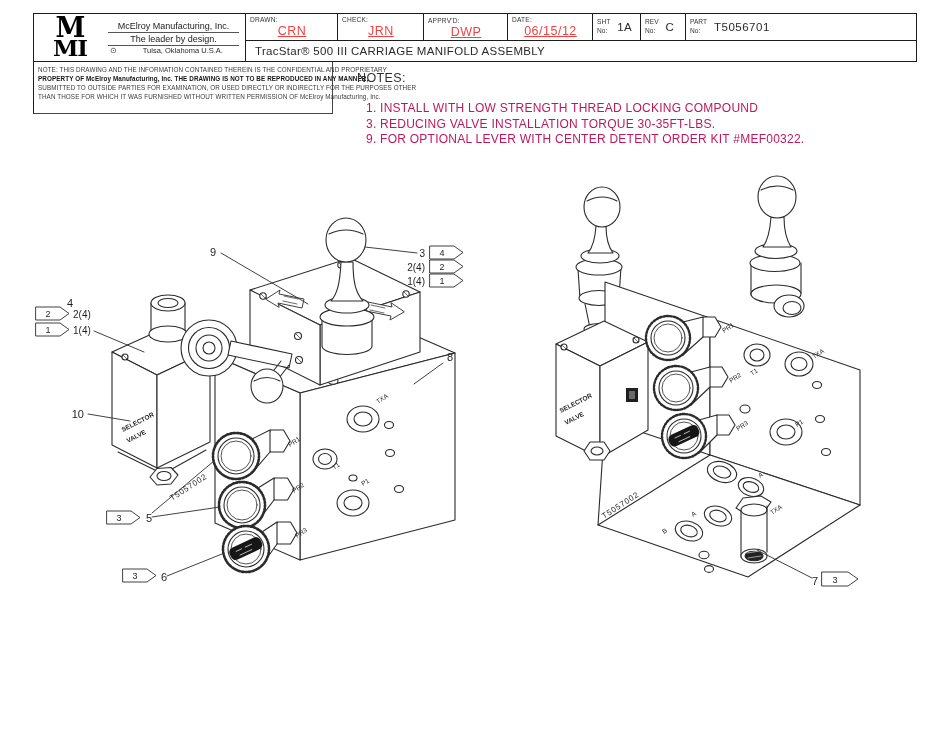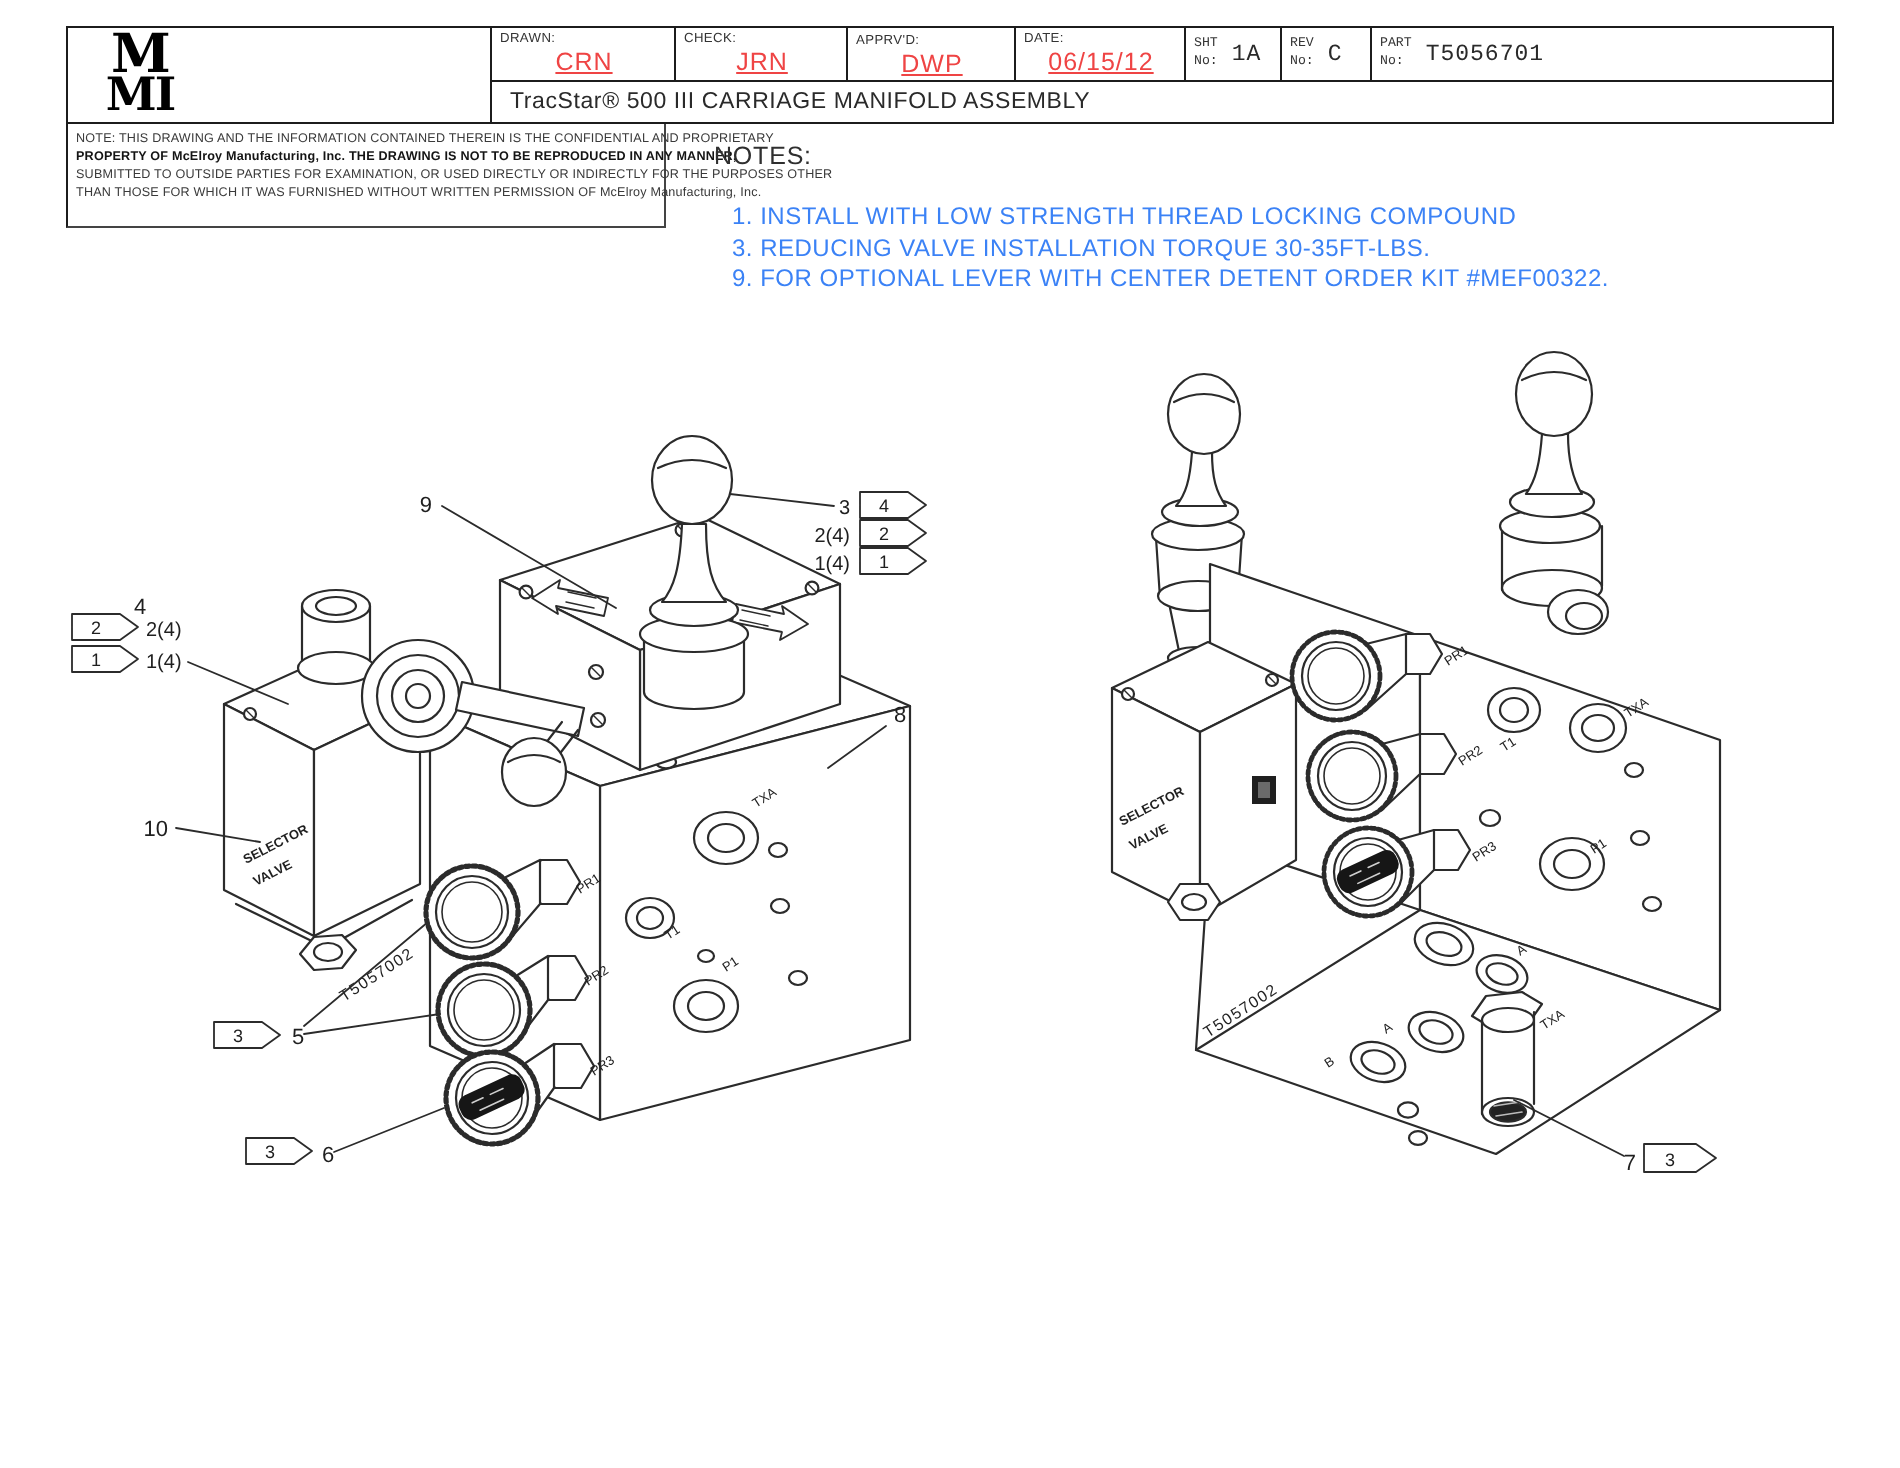--- a/index.html
+++ b/index.html
@@ -336,6 +336,14 @@
         <div class="l1">M</div>
         <div class="l2">MI</div>
       </div>
+      <div class="company">
+        <div class="row rule">McElroy Manufacturing, Inc.</div>
+        <div class="row rule">The leader by design.</div>
+        <div class="loc">
+          <span class="mark">⊙</span>
+          <span class="loctext">Tulsa, Oklahoma U.S.A.</span>
+        </div>
+      </div>
     </div>
     <div class="tb-right">
       <div class="tb-row1">

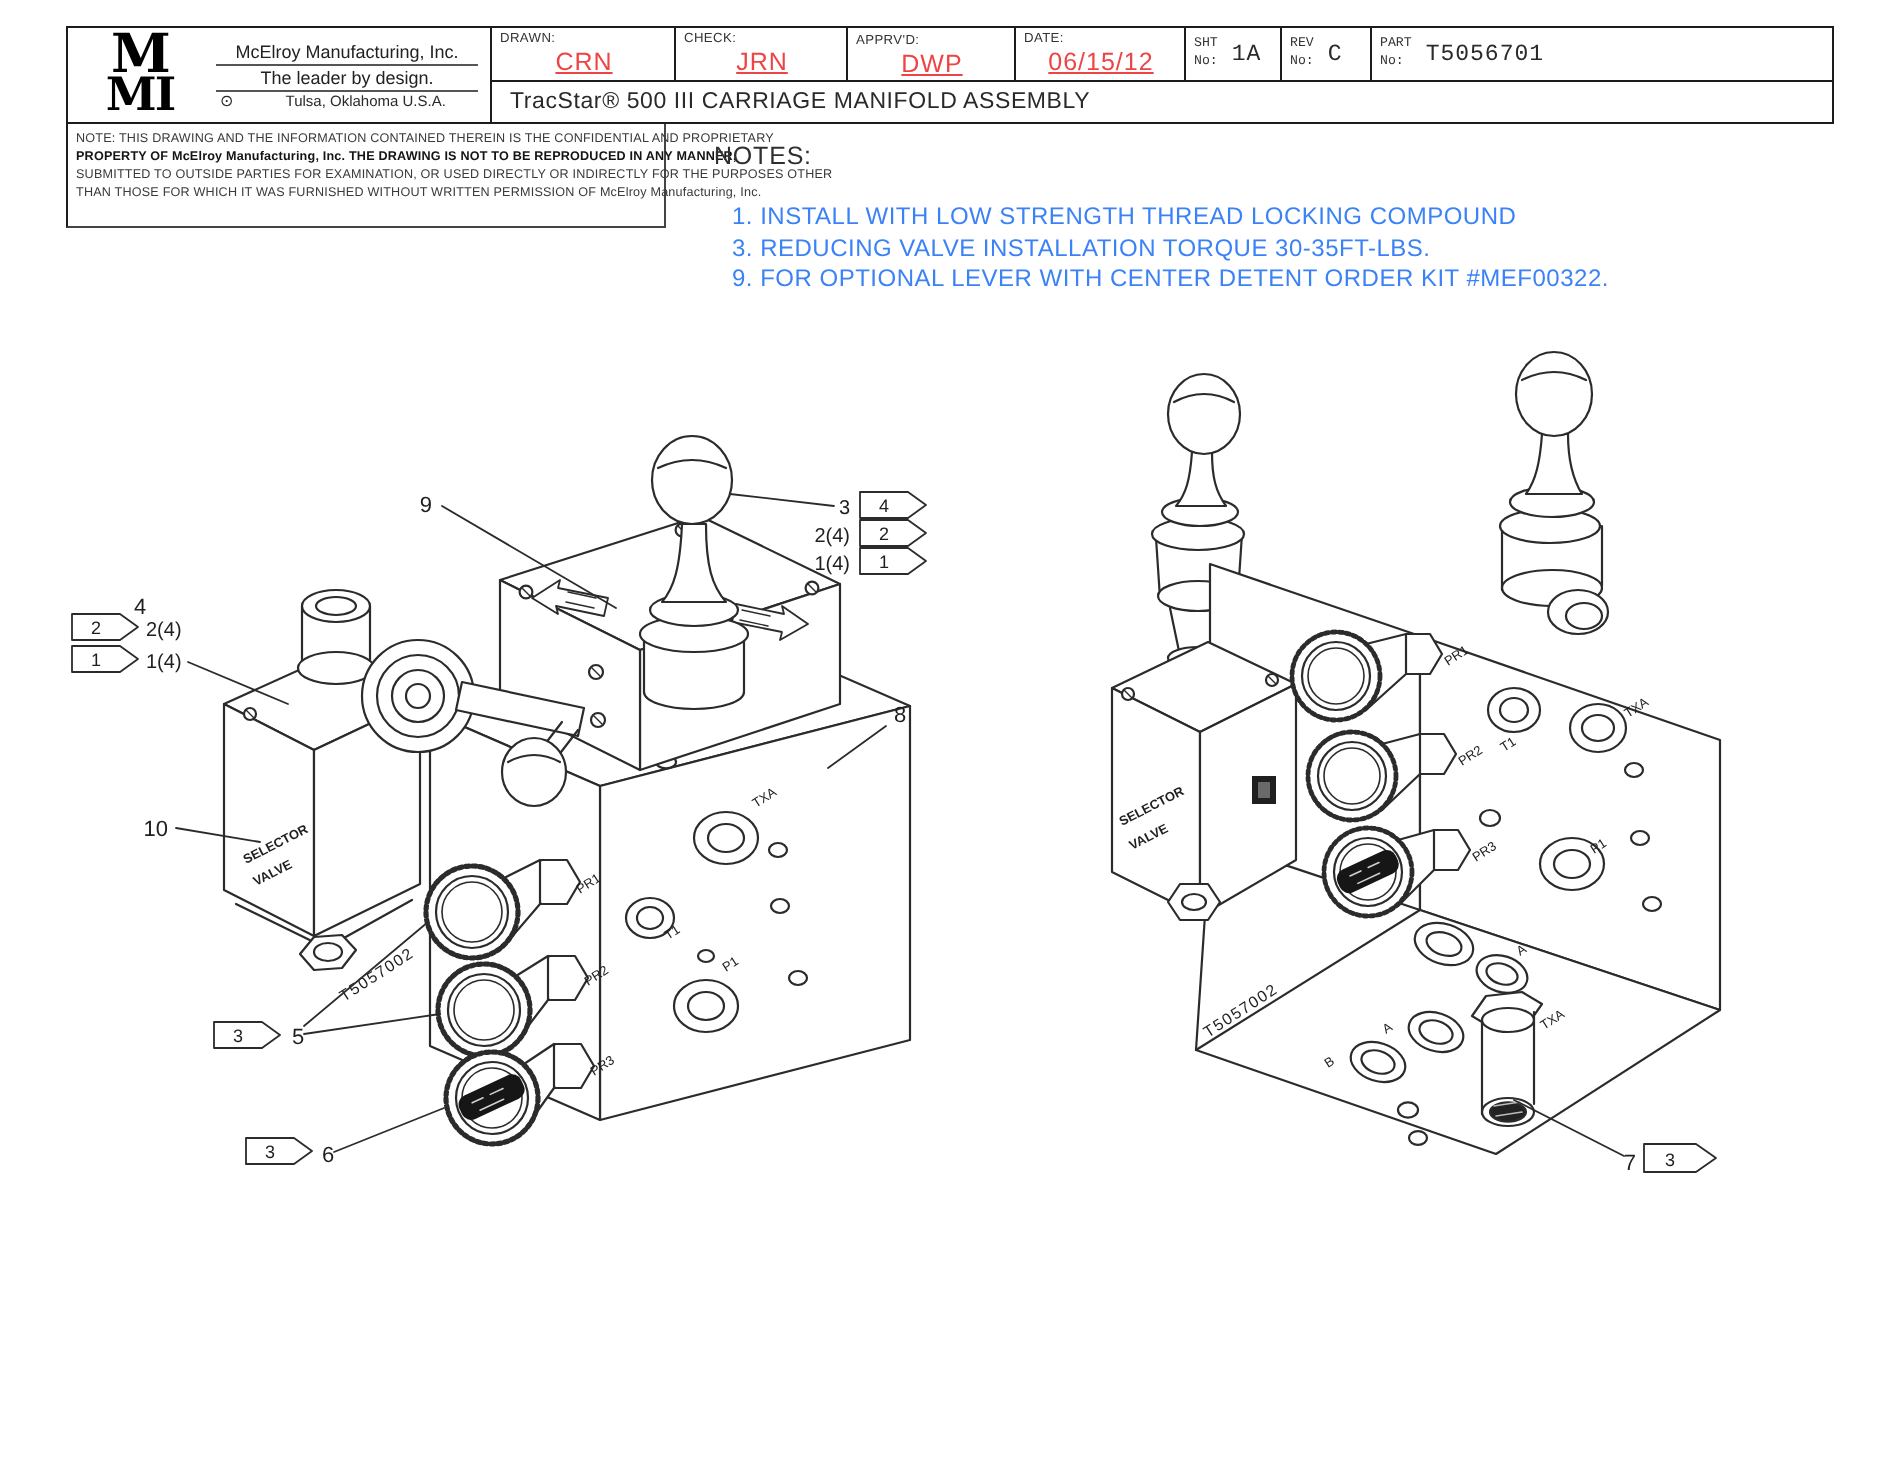--- a/index.html
+++ b/index.html
@@ -27,7 +27,7 @@
   .cell .lab{font-size:6.6px;color:#333;letter-spacing:.2px;}
   .cell .val{font-size:12.5px;text-align:center;color:#ef4444;letter-spacing:.5px;margin-top:1px;text-decoration:underline;}
   .cell-drawn{width:92px;}.cell-check{width:86px;}.cell-apprvd{width:84px;justify-content:flex-end;}.cell-date{width:85px;}
-  .cell2{border-right:1px solid #1c1c1c;box-sizing:border-box;display:flex;align-items:center;padding:2px 2px 2px 4px;font-family:Liberation Mono, monospace;}
+  .cell2{border-right:1px solid #1c1c1c;box-sizing:border-box;display:flex;align-items:center;padding:2px 2px 2px 4px;}
   .cell2 .labcol{display:flex;flex-direction:column;font-size:6.6px;color:#333;line-height:1.3;}
   .cell2 .val{font-size:11.5px;margin-left:7px;letter-spacing:.5px;}
   .cell-sht{width:48px;}.cell-rev{width:45px;}.cell-part{flex:1;border-right:none;}

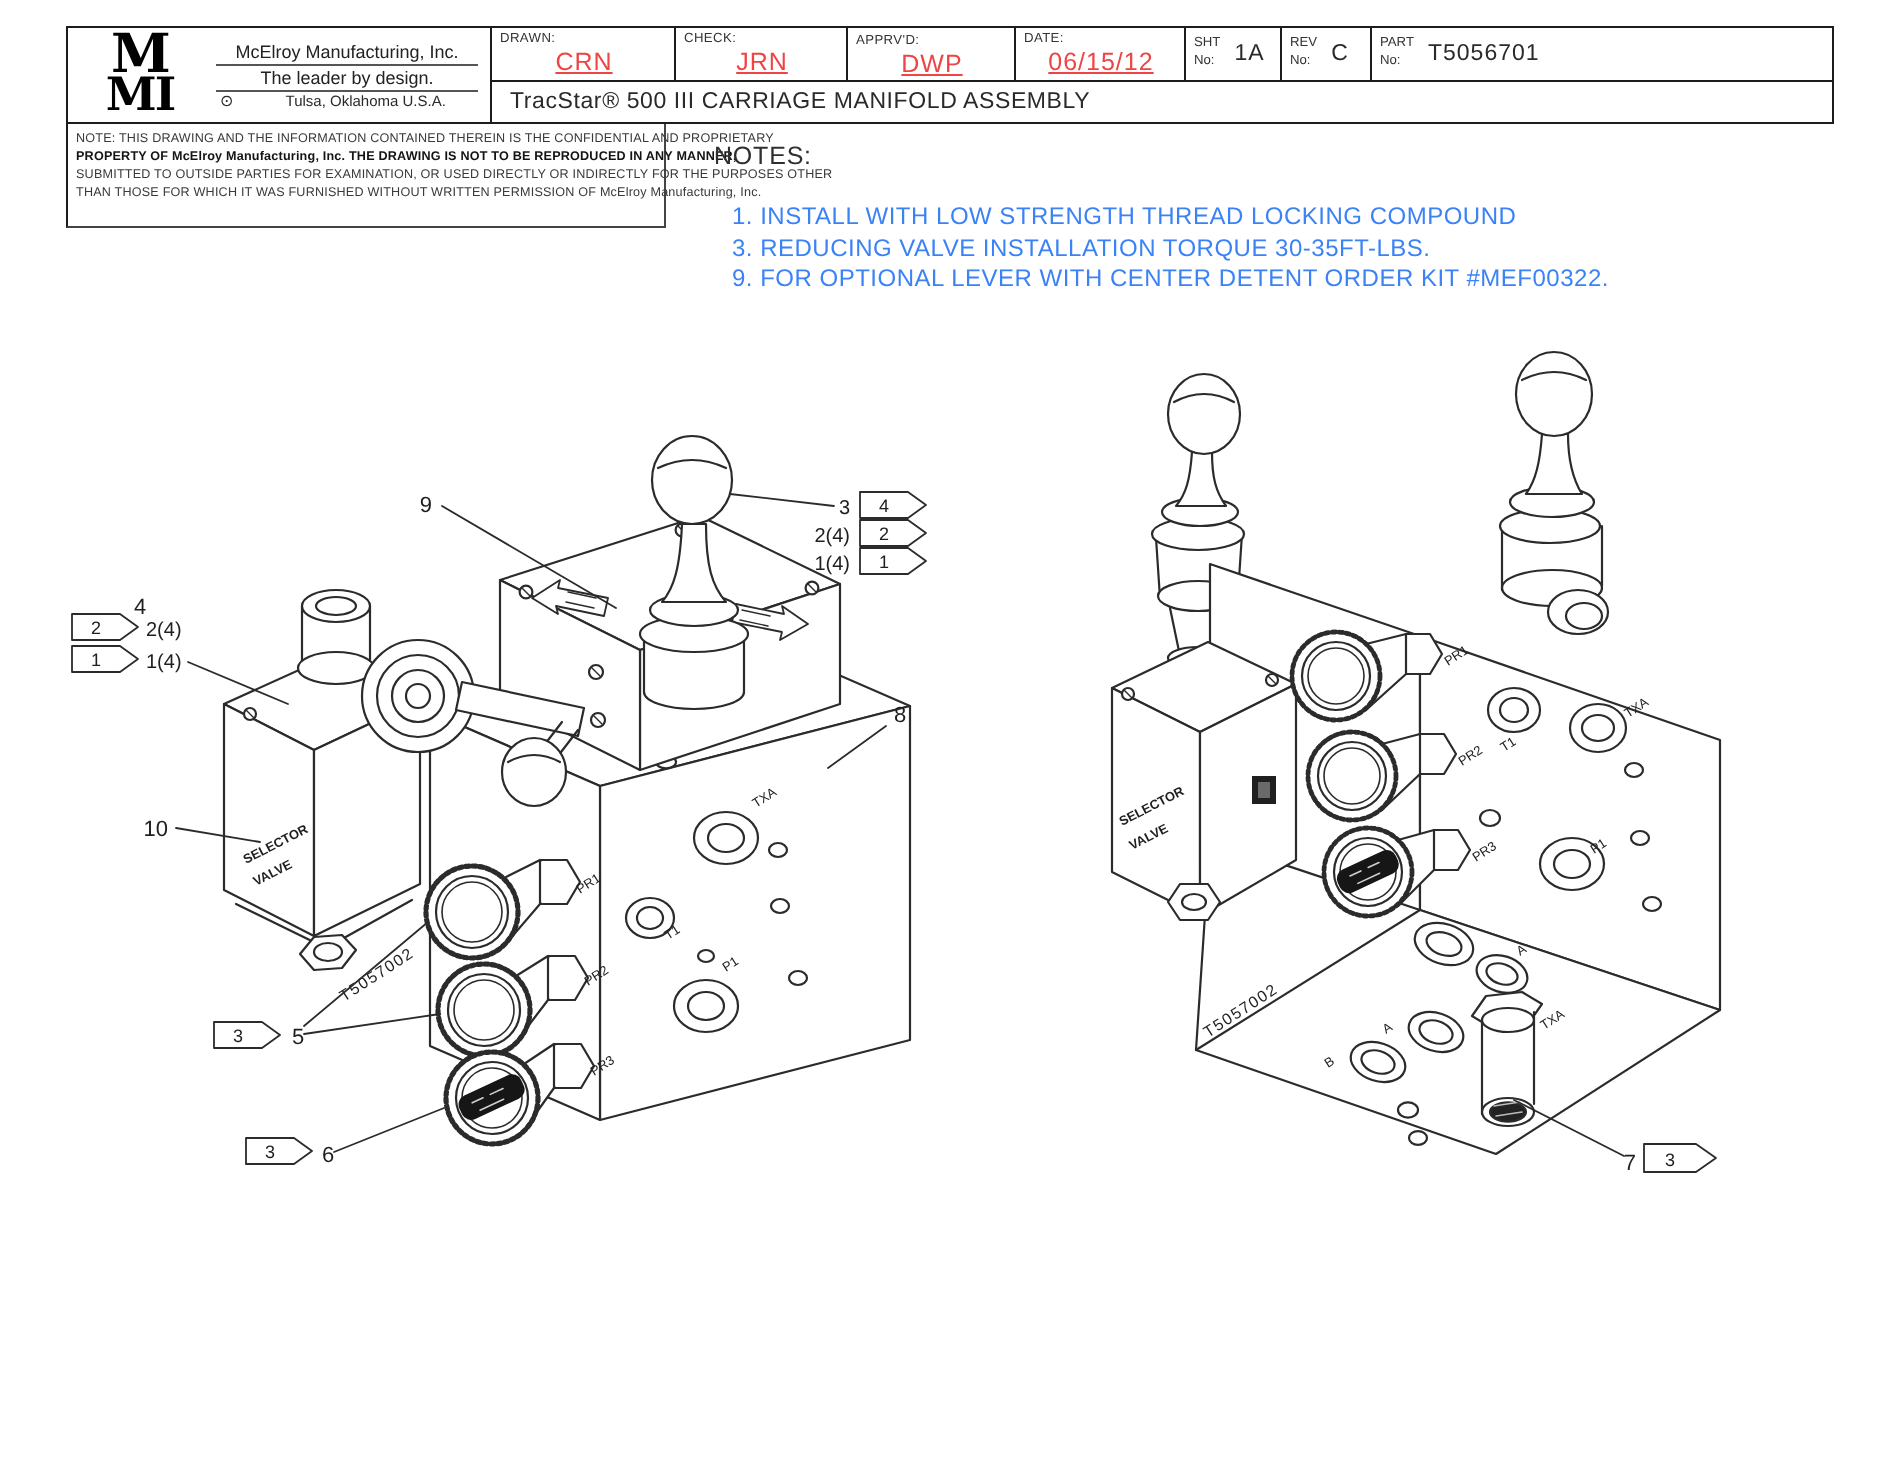--- a/index.html
+++ b/index.html
@@ -42,7 +42,7 @@
   
   .notes{position:absolute;left:357px;top:71px;z-index:3;}
   .notes .heading{font-size:12.5px;color:#2f2f2f;letter-spacing:.4px;margin-bottom:16px;}
-  .notes .item{font-size:12px;color:#3b82f6;letter-spacing:.25px;line-height:15.5px;margin-left:9px;white-space:nowrap;}
+  .notes .item{font-size:12px;color:#be185d;letter-spacing:.25px;line-height:15.5px;margin-left:9px;white-space:nowrap;}
   .drawing{position:absolute;left:0;top:0;z-index:1;}
 </style>
 </head>

